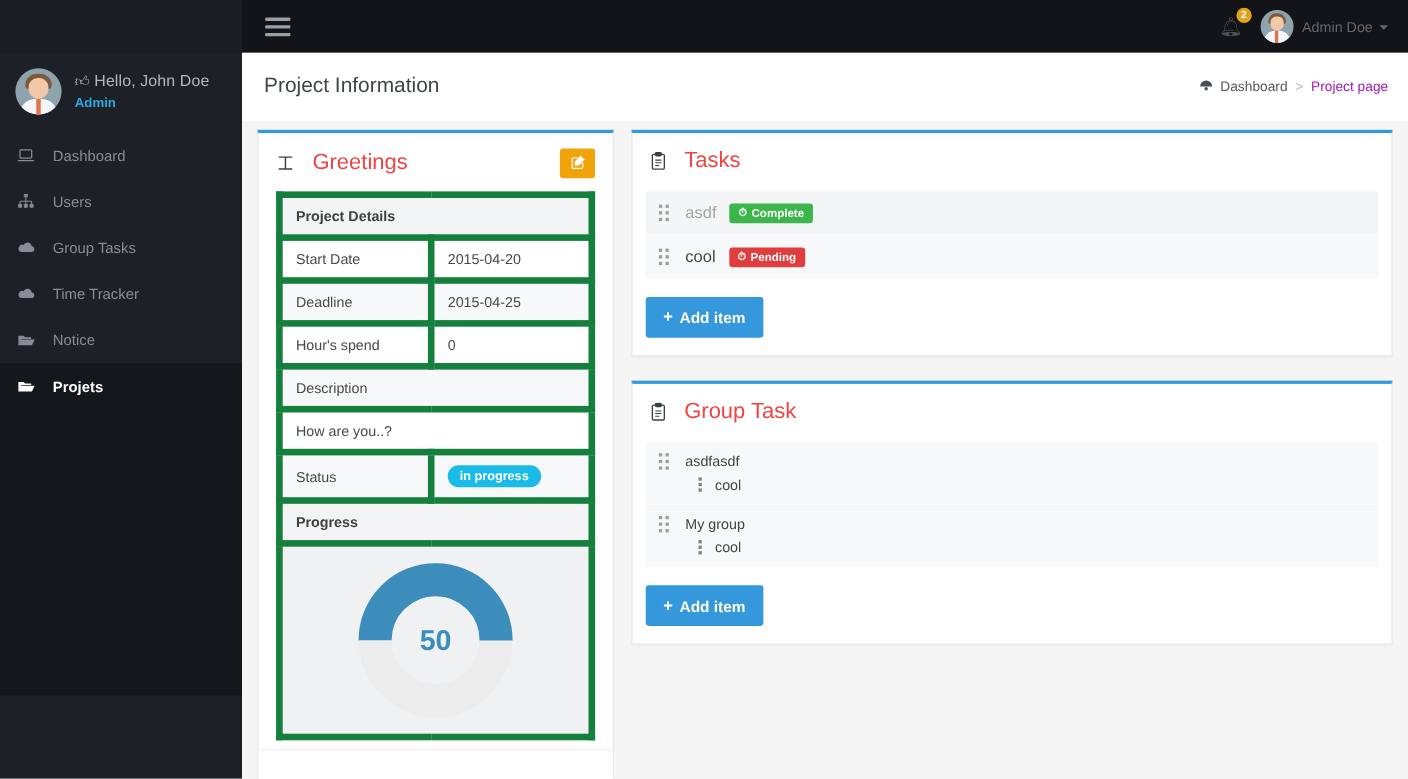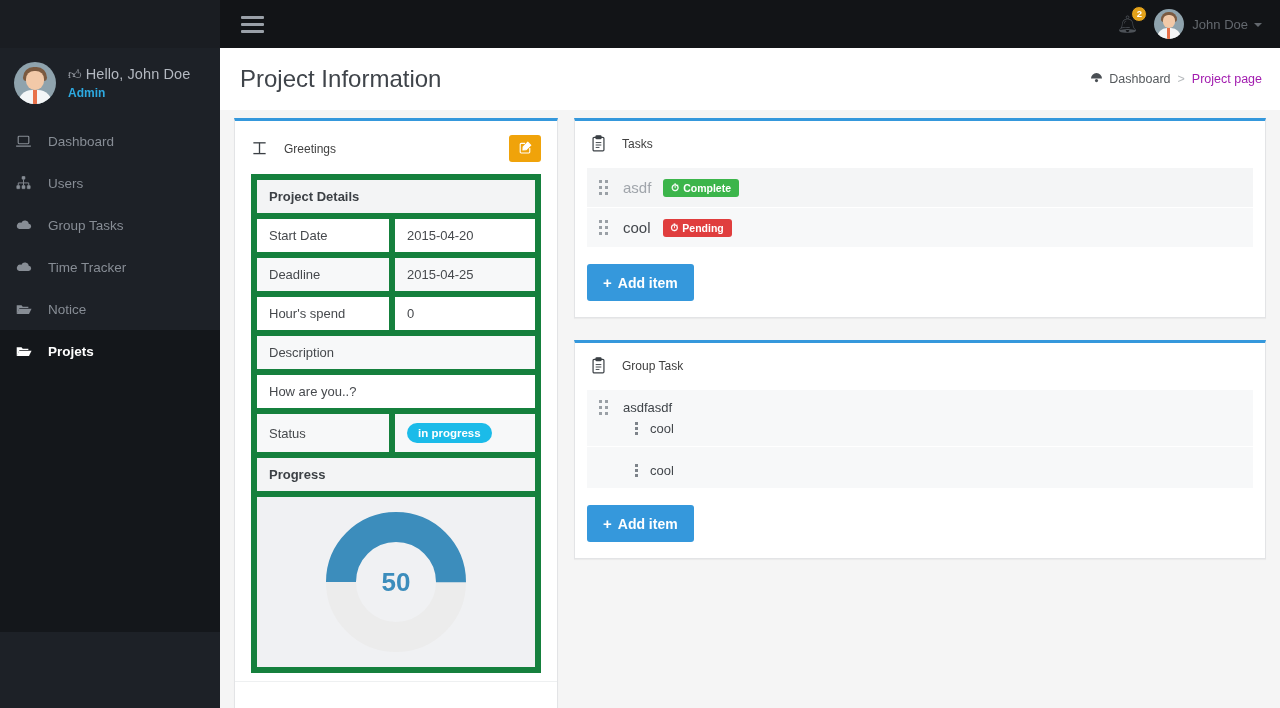--- a/index.html
+++ b/index.html
@@ -334,7 +334,7 @@
           <div class="tie"></div>
       </div>
       <span class="tb-name">
-        <span>John Doe</span><i class="caret-dn"></i>
+        <span>Admin Doe</span><i class="caret-dn"></i>
       </span>
     </div>
   </header>

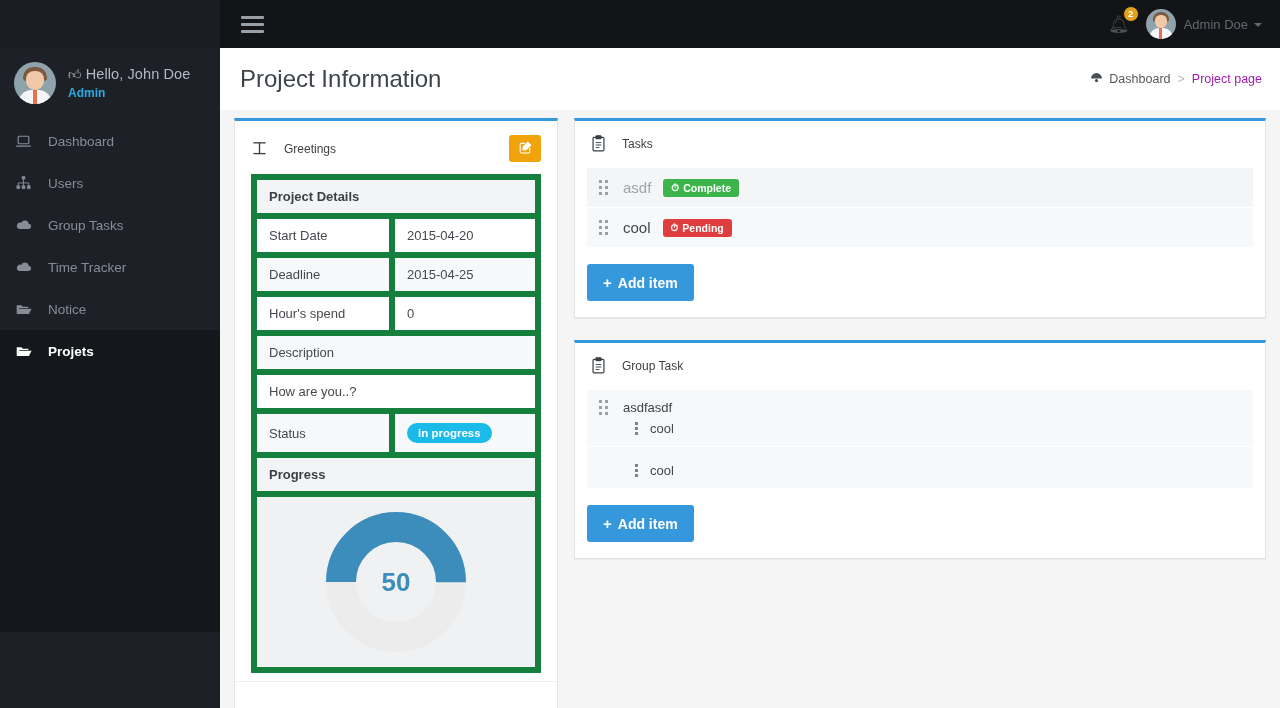--- a/index.html
+++ b/index.html
@@ -124,7 +124,7 @@
     display: flex; align-items: center; justify-content: space-between;
     padding: 0 18px 0 20px;
   }
-  .page-title { font-size: 24px; color: #3f444a; font-weight: normal; }
+  .page-title { font-size: 19px; color: #3f444a; font-weight: normal; }
   .crumbs { display: flex; align-items: center; font-size: 12.5px; color: #7b8084; }
   .crumbs .dash-ico { margin-right: 6px; color: #4a4f54; font-size: 12px; }
   .crumbs a { color: #55595d; text-decoration: none; cursor: pointer; }

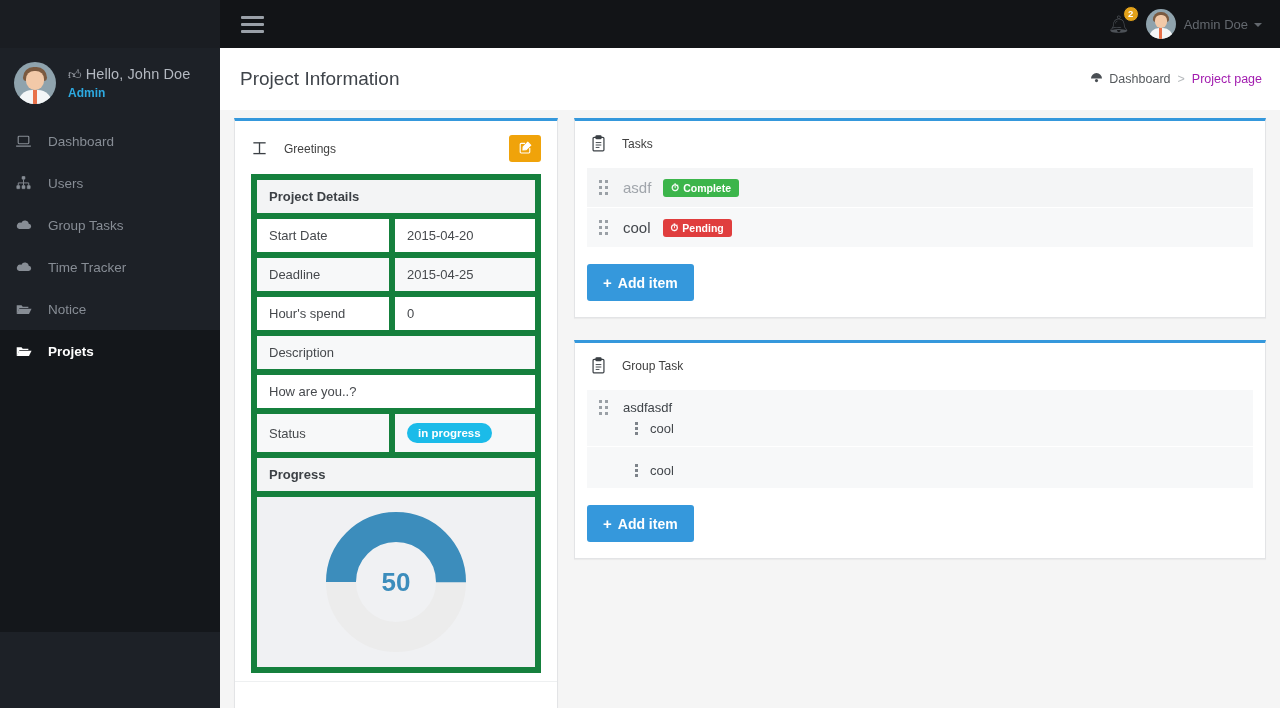--- a/index.html
+++ b/index.html
@@ -145,7 +145,7 @@
     padding: 14px 16px 12px 16px;
   }
   .portlet-head .pico { color: #3b4045; margin-right: 16px; display:inline-flex; }
-  .portlet-title { font-size: 12px; color: #404040; }
+  .portlet-title { font-size: 20px; color: #ef4444; }
   .head-actions { margin-left: auto; }
   .btn-edit {
     width: 32px; height: 27px; background: #f0a30a; border: none; cursor: pointer;

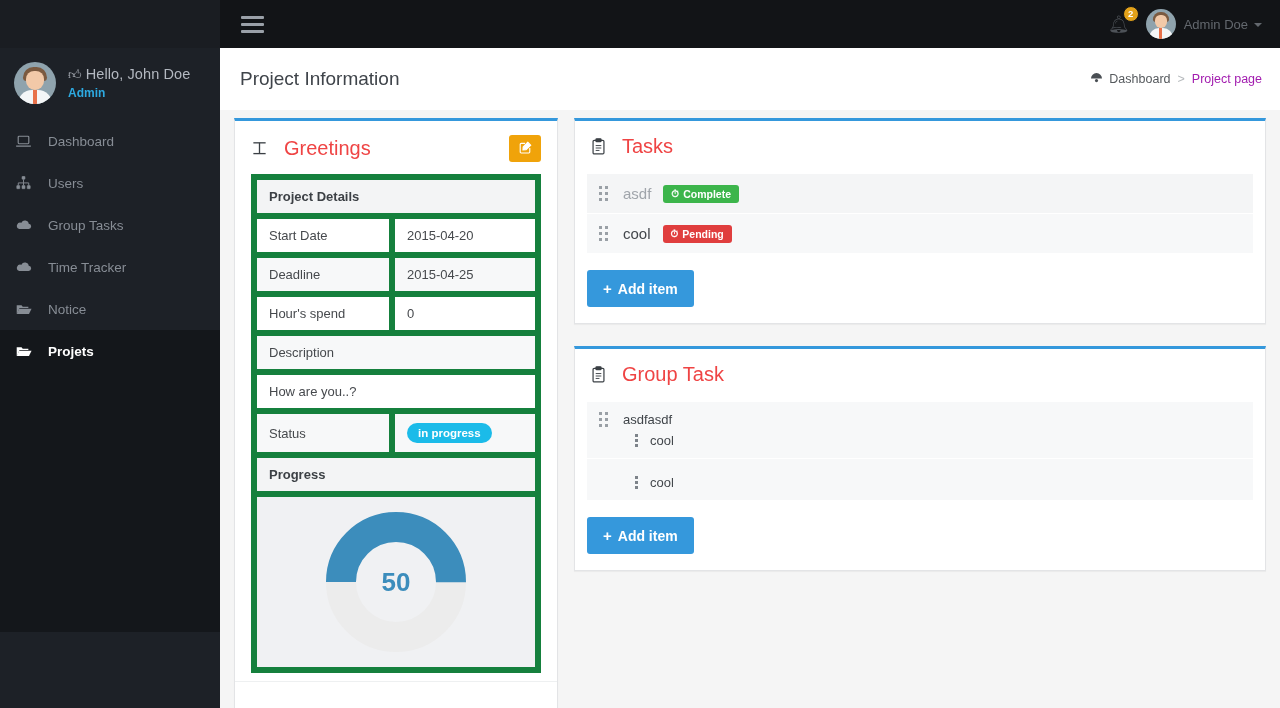--- a/index.html
+++ b/index.html
@@ -534,6 +534,19 @@
             </div>
           </div>
           <div class="grp-row">
+            <div class="grp-main">
+              <span class="grip">
+                <span class="gdots">
+                    <i></i>
+                    <i></i>
+                    <i></i>
+                    <i></i>
+                    <i></i>
+                    <i></i>
+                  </span>
+              </span>
+              <span class="grp-title">My group</span>
+            </div>
             <div class="grp-sub">
               <span class="vgrip">
                   <i></i>

